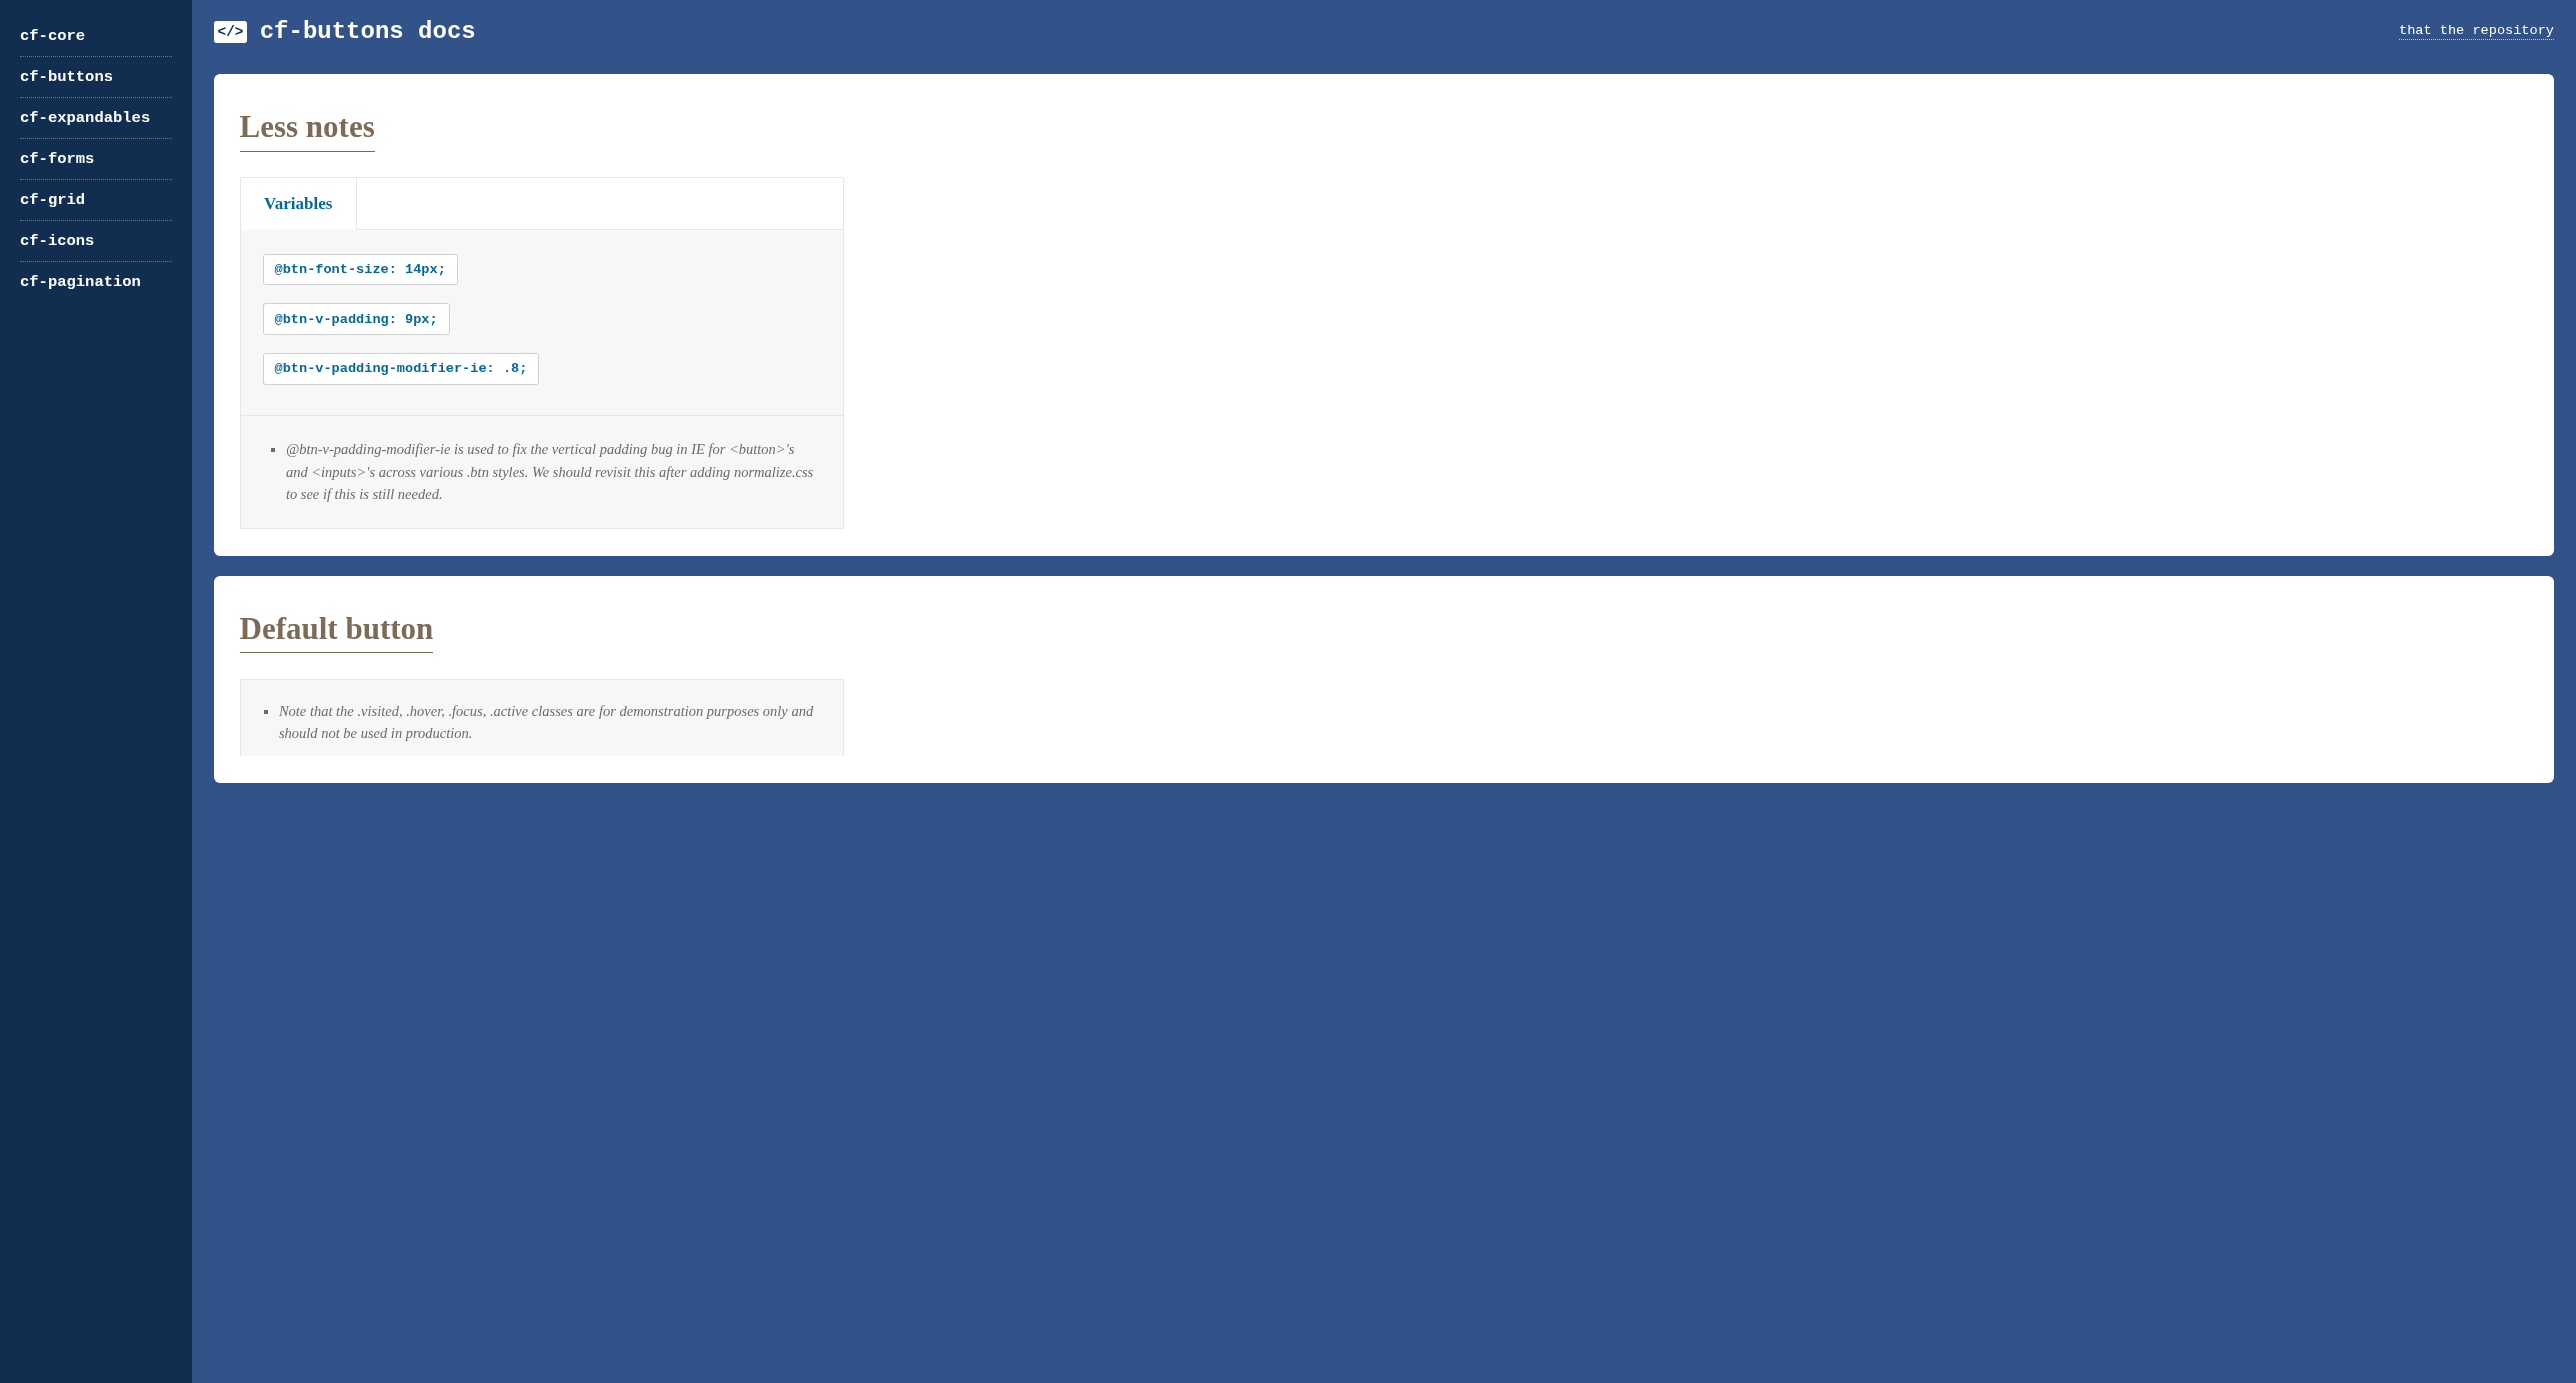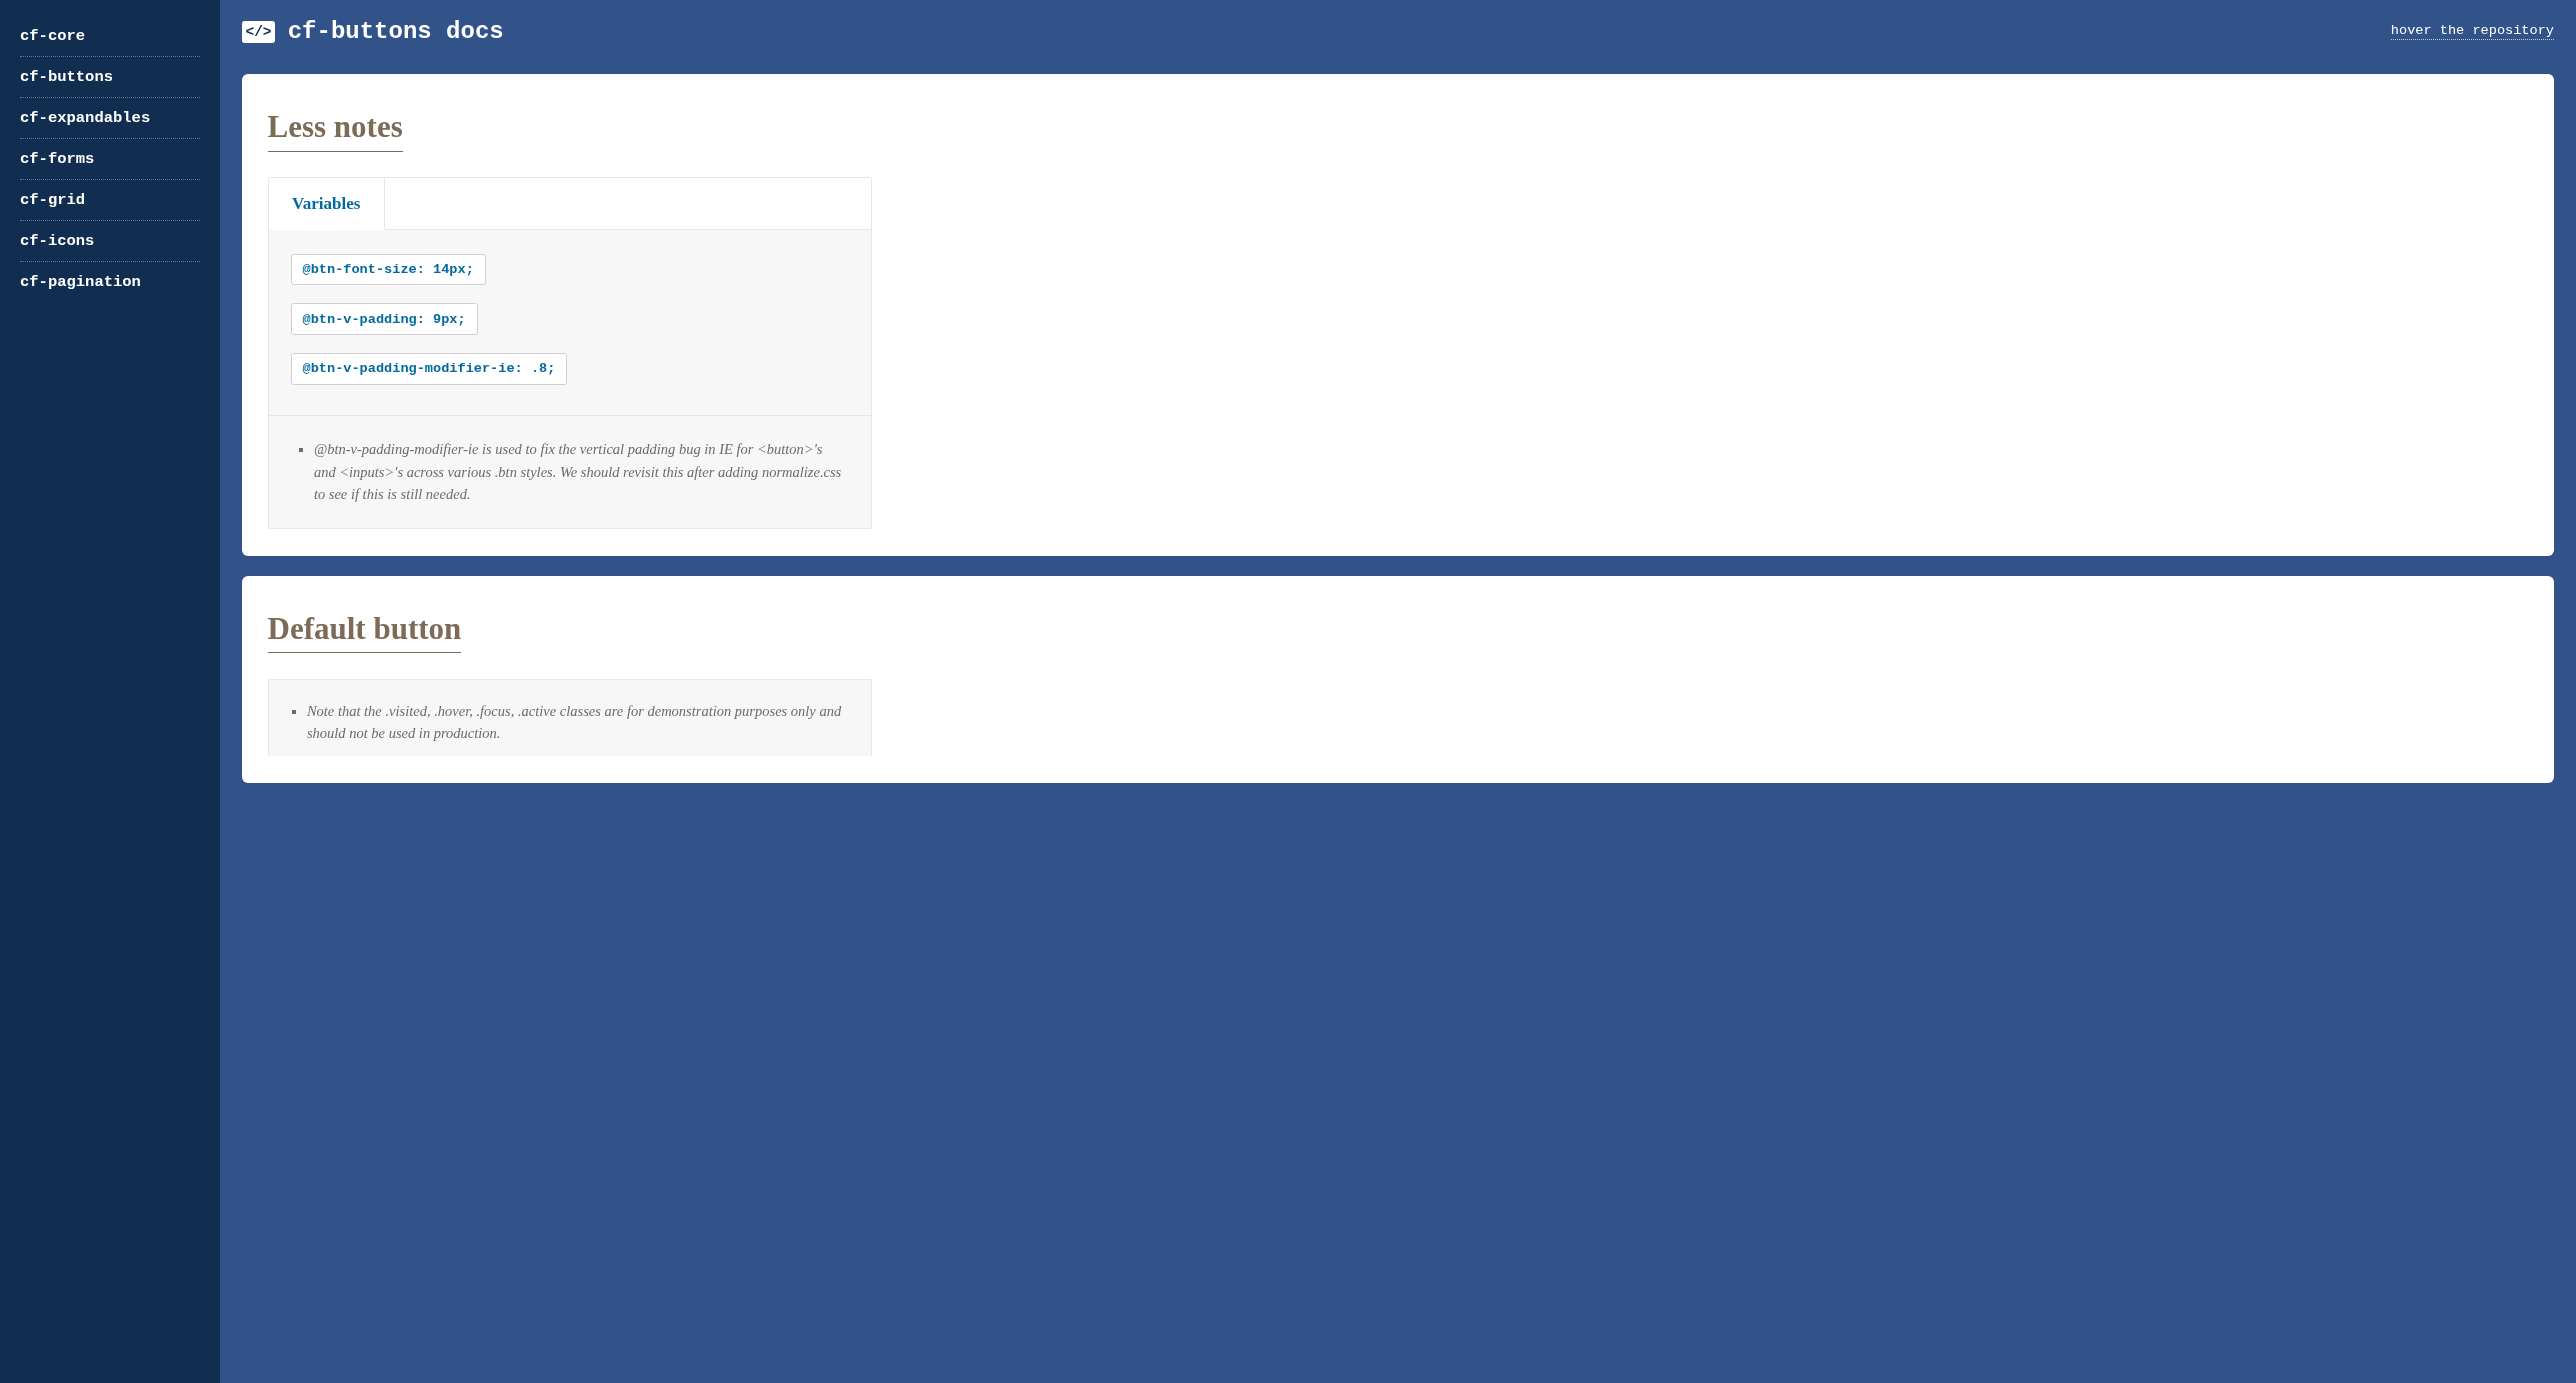--- a/index.html
+++ b/index.html
@@ -11,7 +11,7 @@
     display: flex;
   }
   .sidebar {
-    width: 220px;
+    width: 192px;
     background: #112e51;
     flex-shrink: 0;
     padding-top: 16.4px;

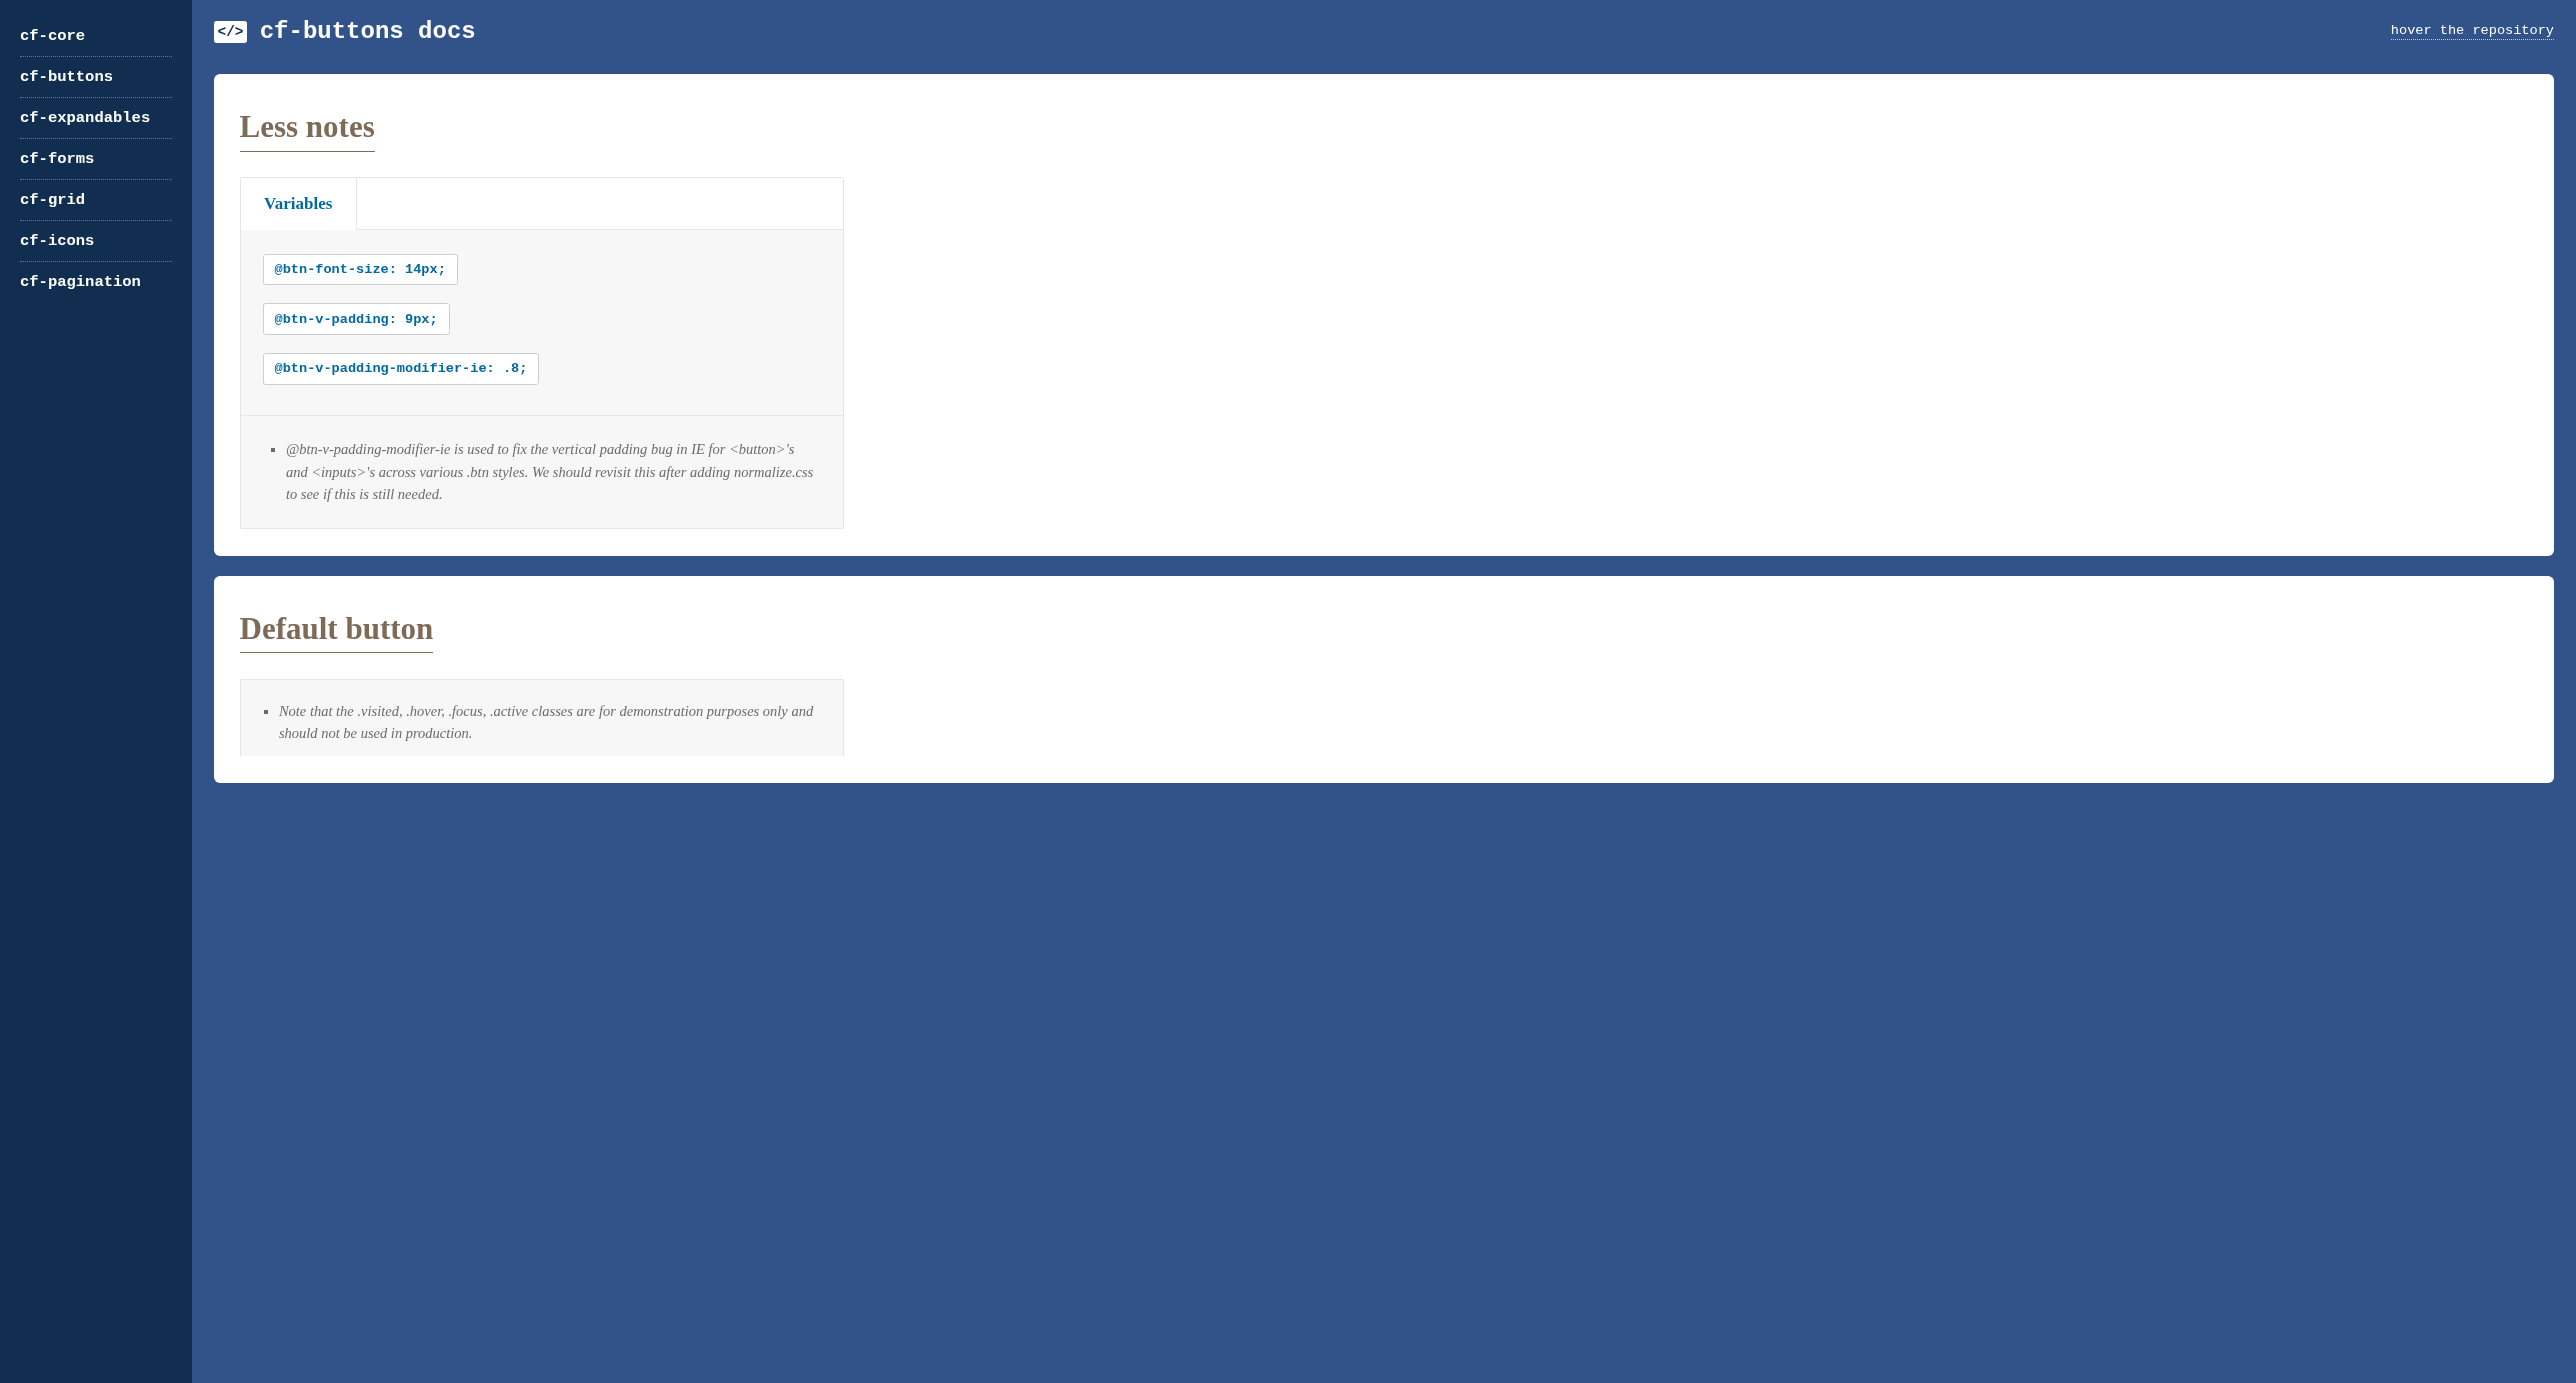--- a/index.html
+++ b/index.html
@@ -208,7 +208,7 @@
       <span class="code-icon">&lt;/&gt;</span>
       <span class="topbar-title">cf-buttons docs</span>
     </div>
-    <a class="repo-link">hover the repository</a>
+    <a class="repo-link">that the repository</a>
   </div>
 
   <div class="content-wrap">

